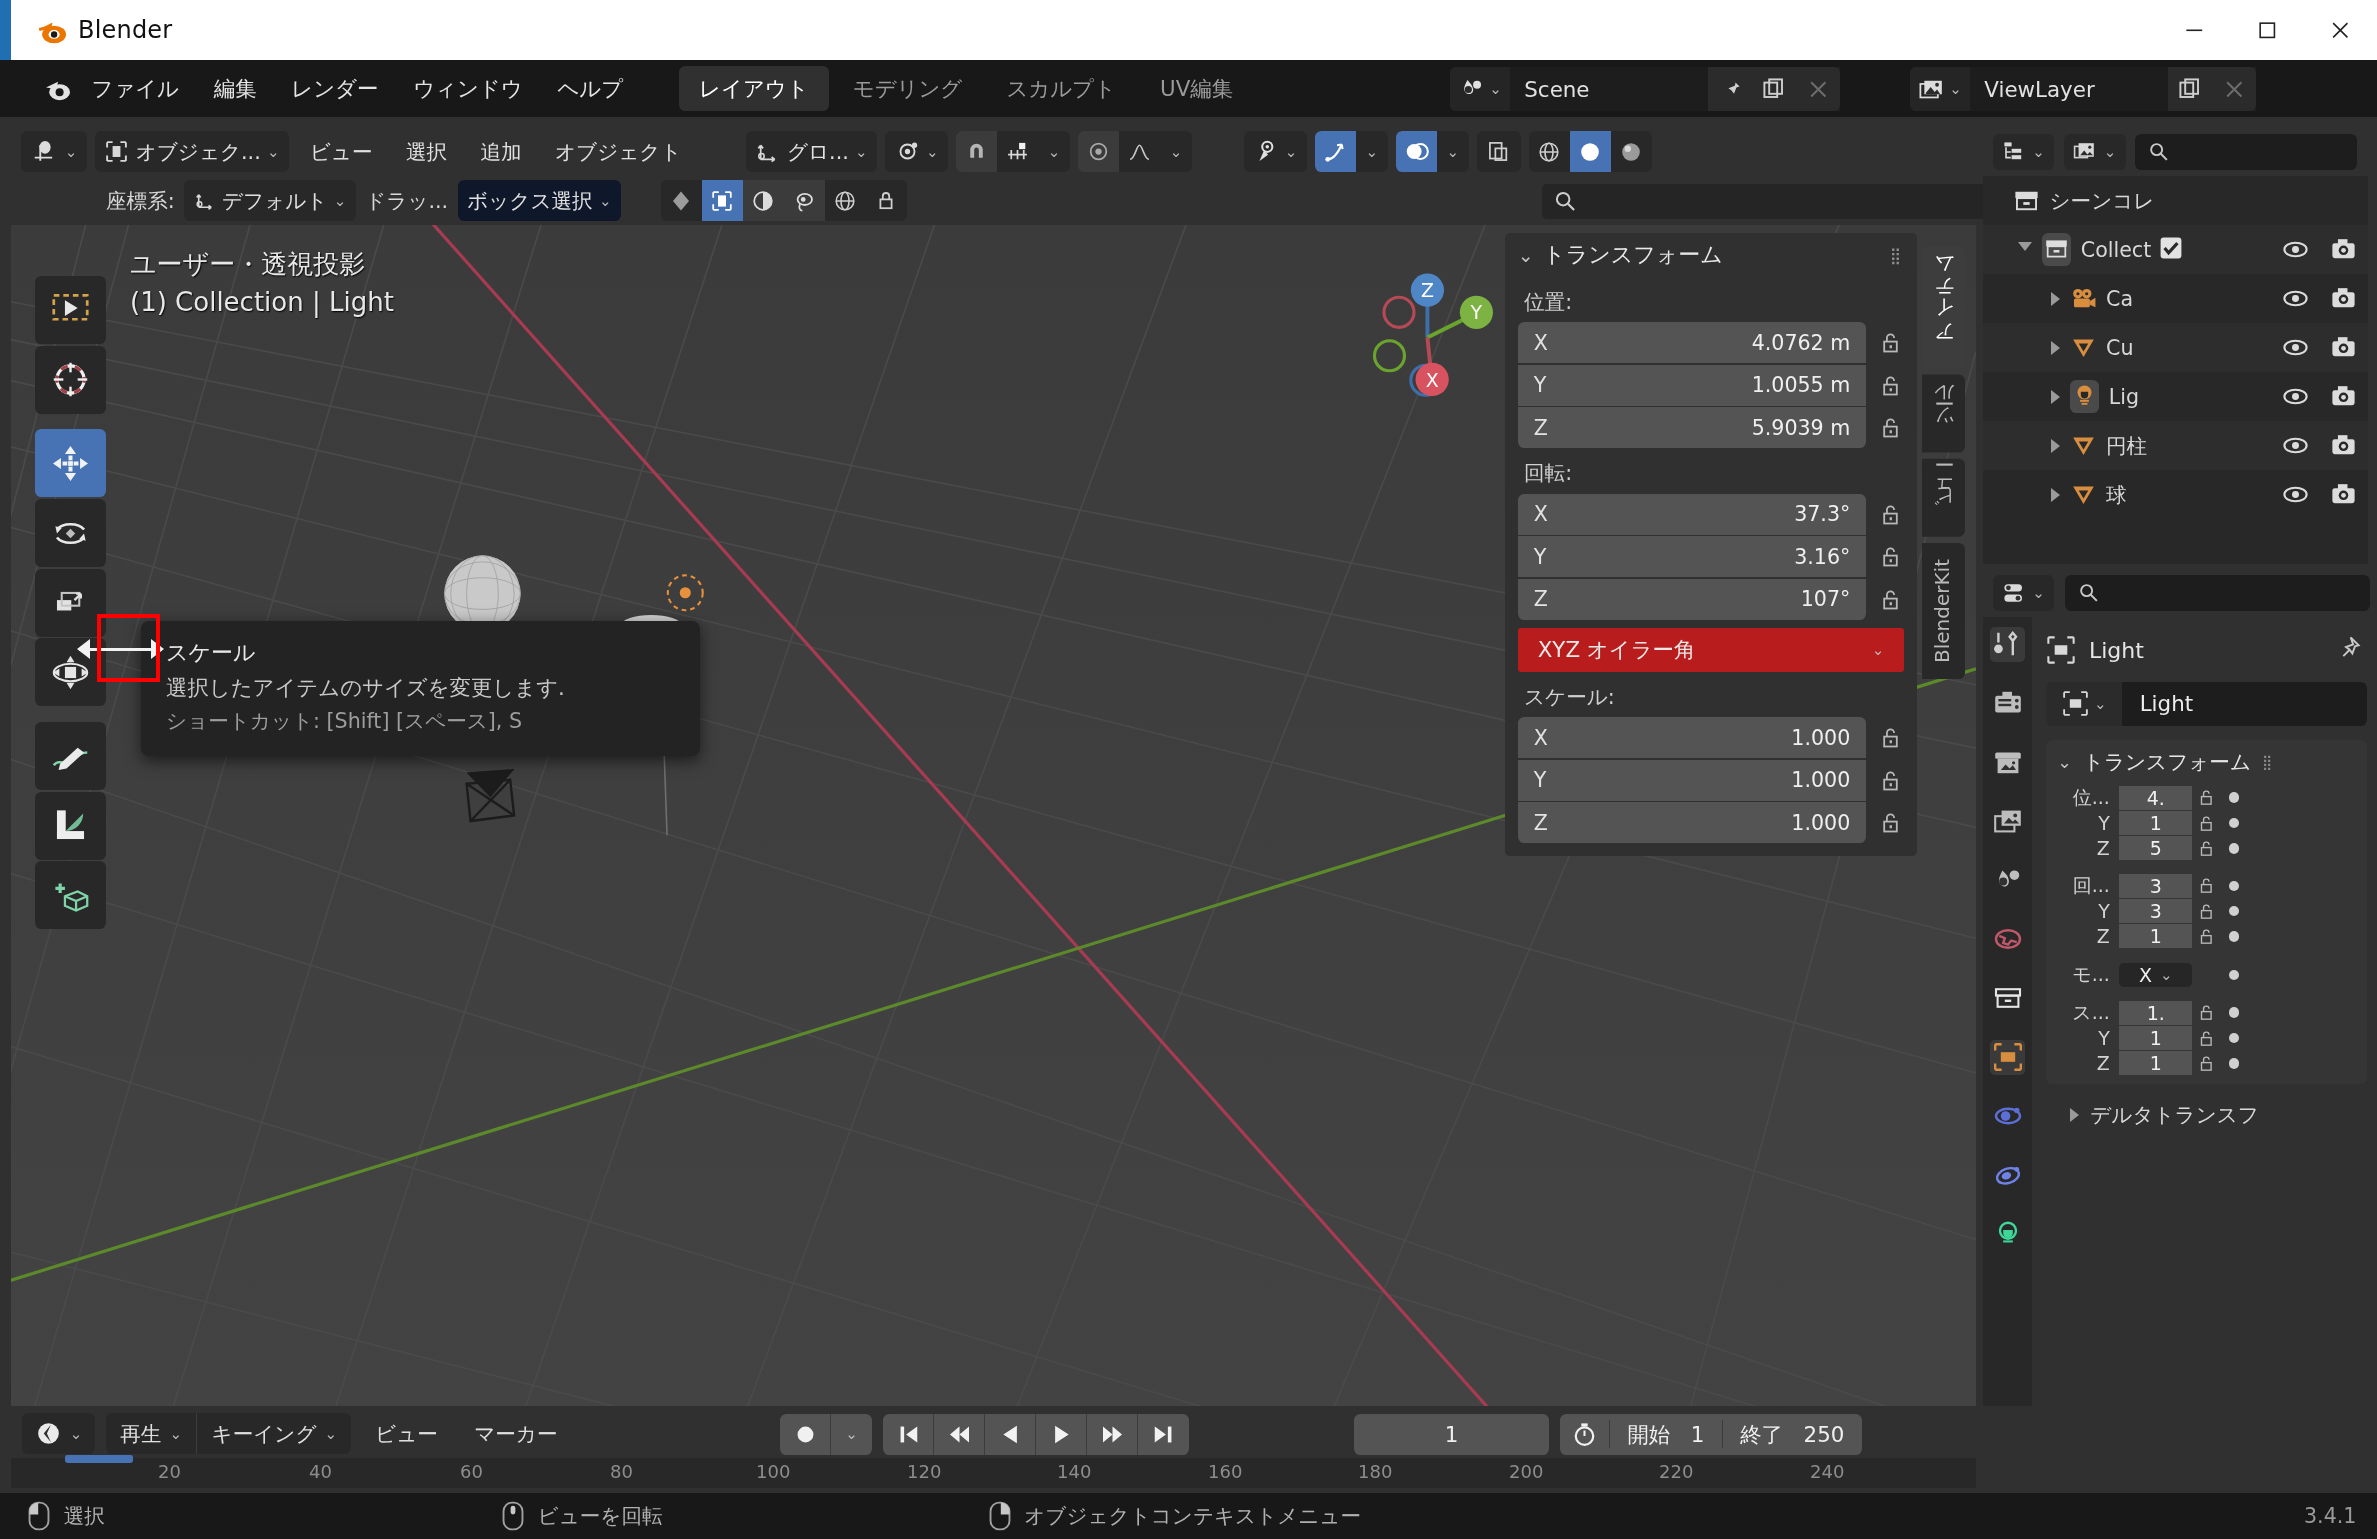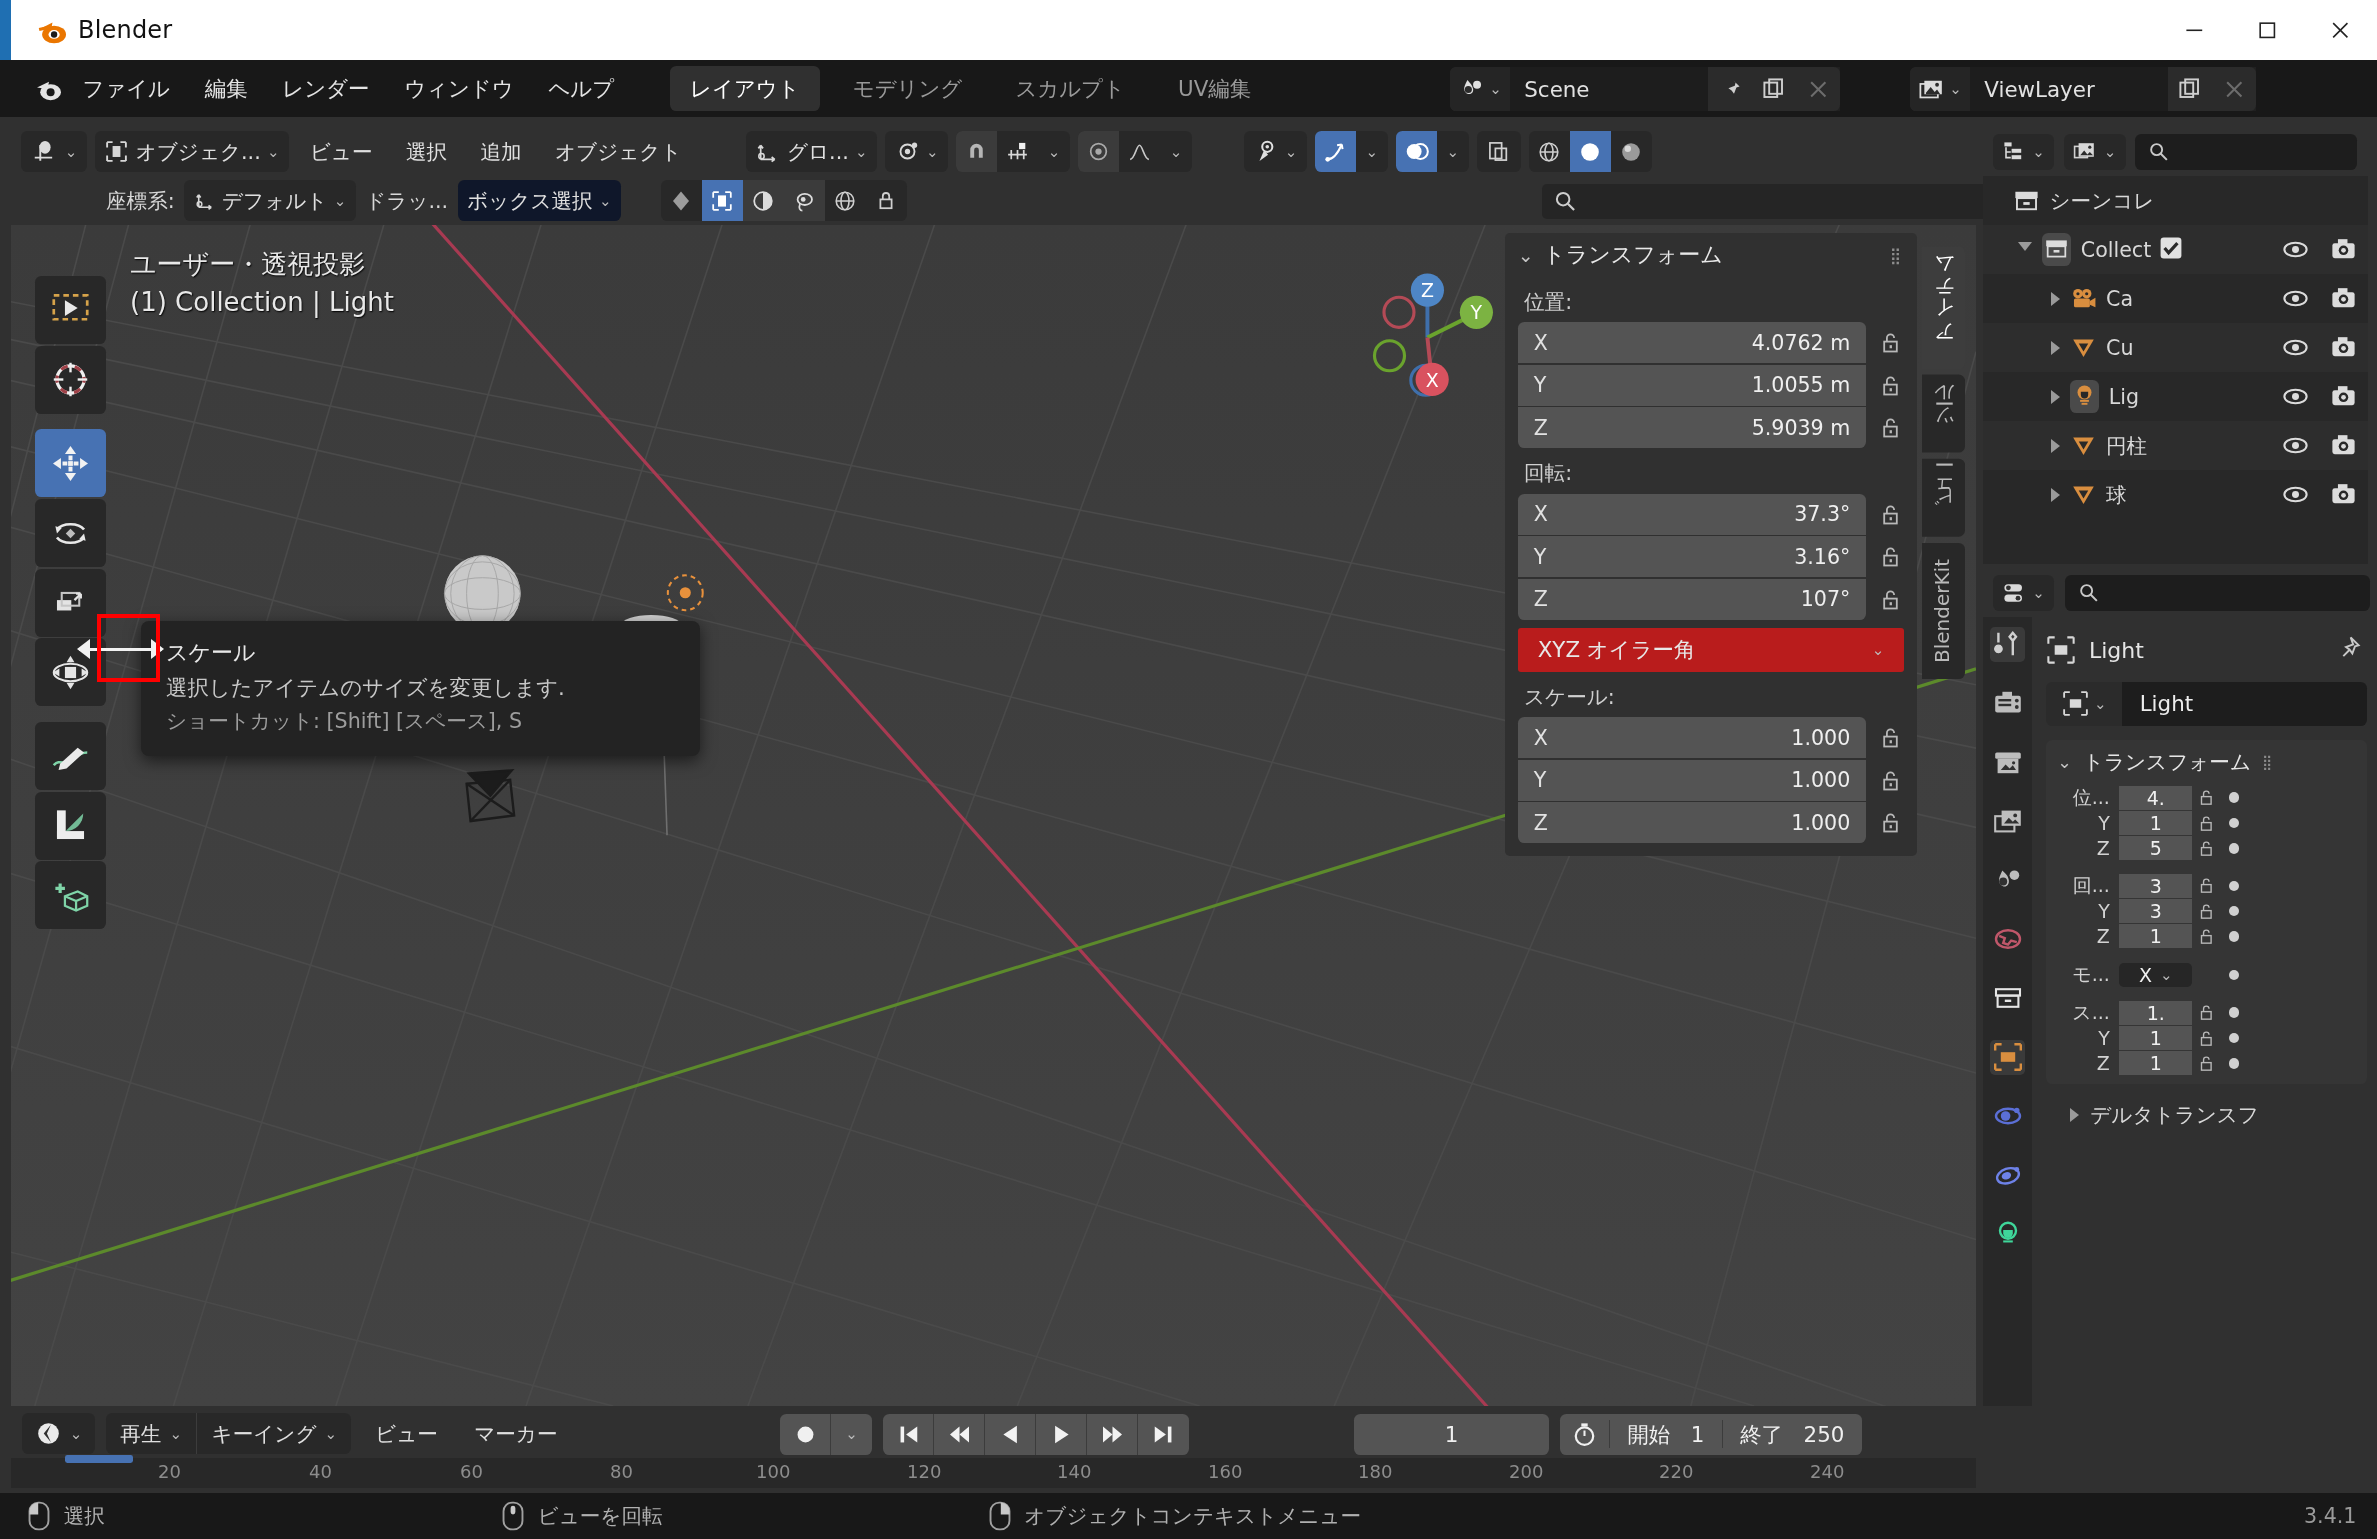--- a/index.html
+++ b/index.html
@@ -27,7 +27,7 @@
   
   .topbar {
     position: absolute; left: 0; top: 60px; width: 2377px; height: 57px;
-    background: #181818; display: flex; align-items: center;
+    background: #181818; display: flex; align-items: center; padding-left: 9px;
   }
   .bl-icon { margin-left: 33px; width: 32px; height: 32px; }
   .menu-item { color: #e4e4e4; font-size: 21.4px; padding: 0 17.4px; line-height: 57px; white-space: nowrap; }

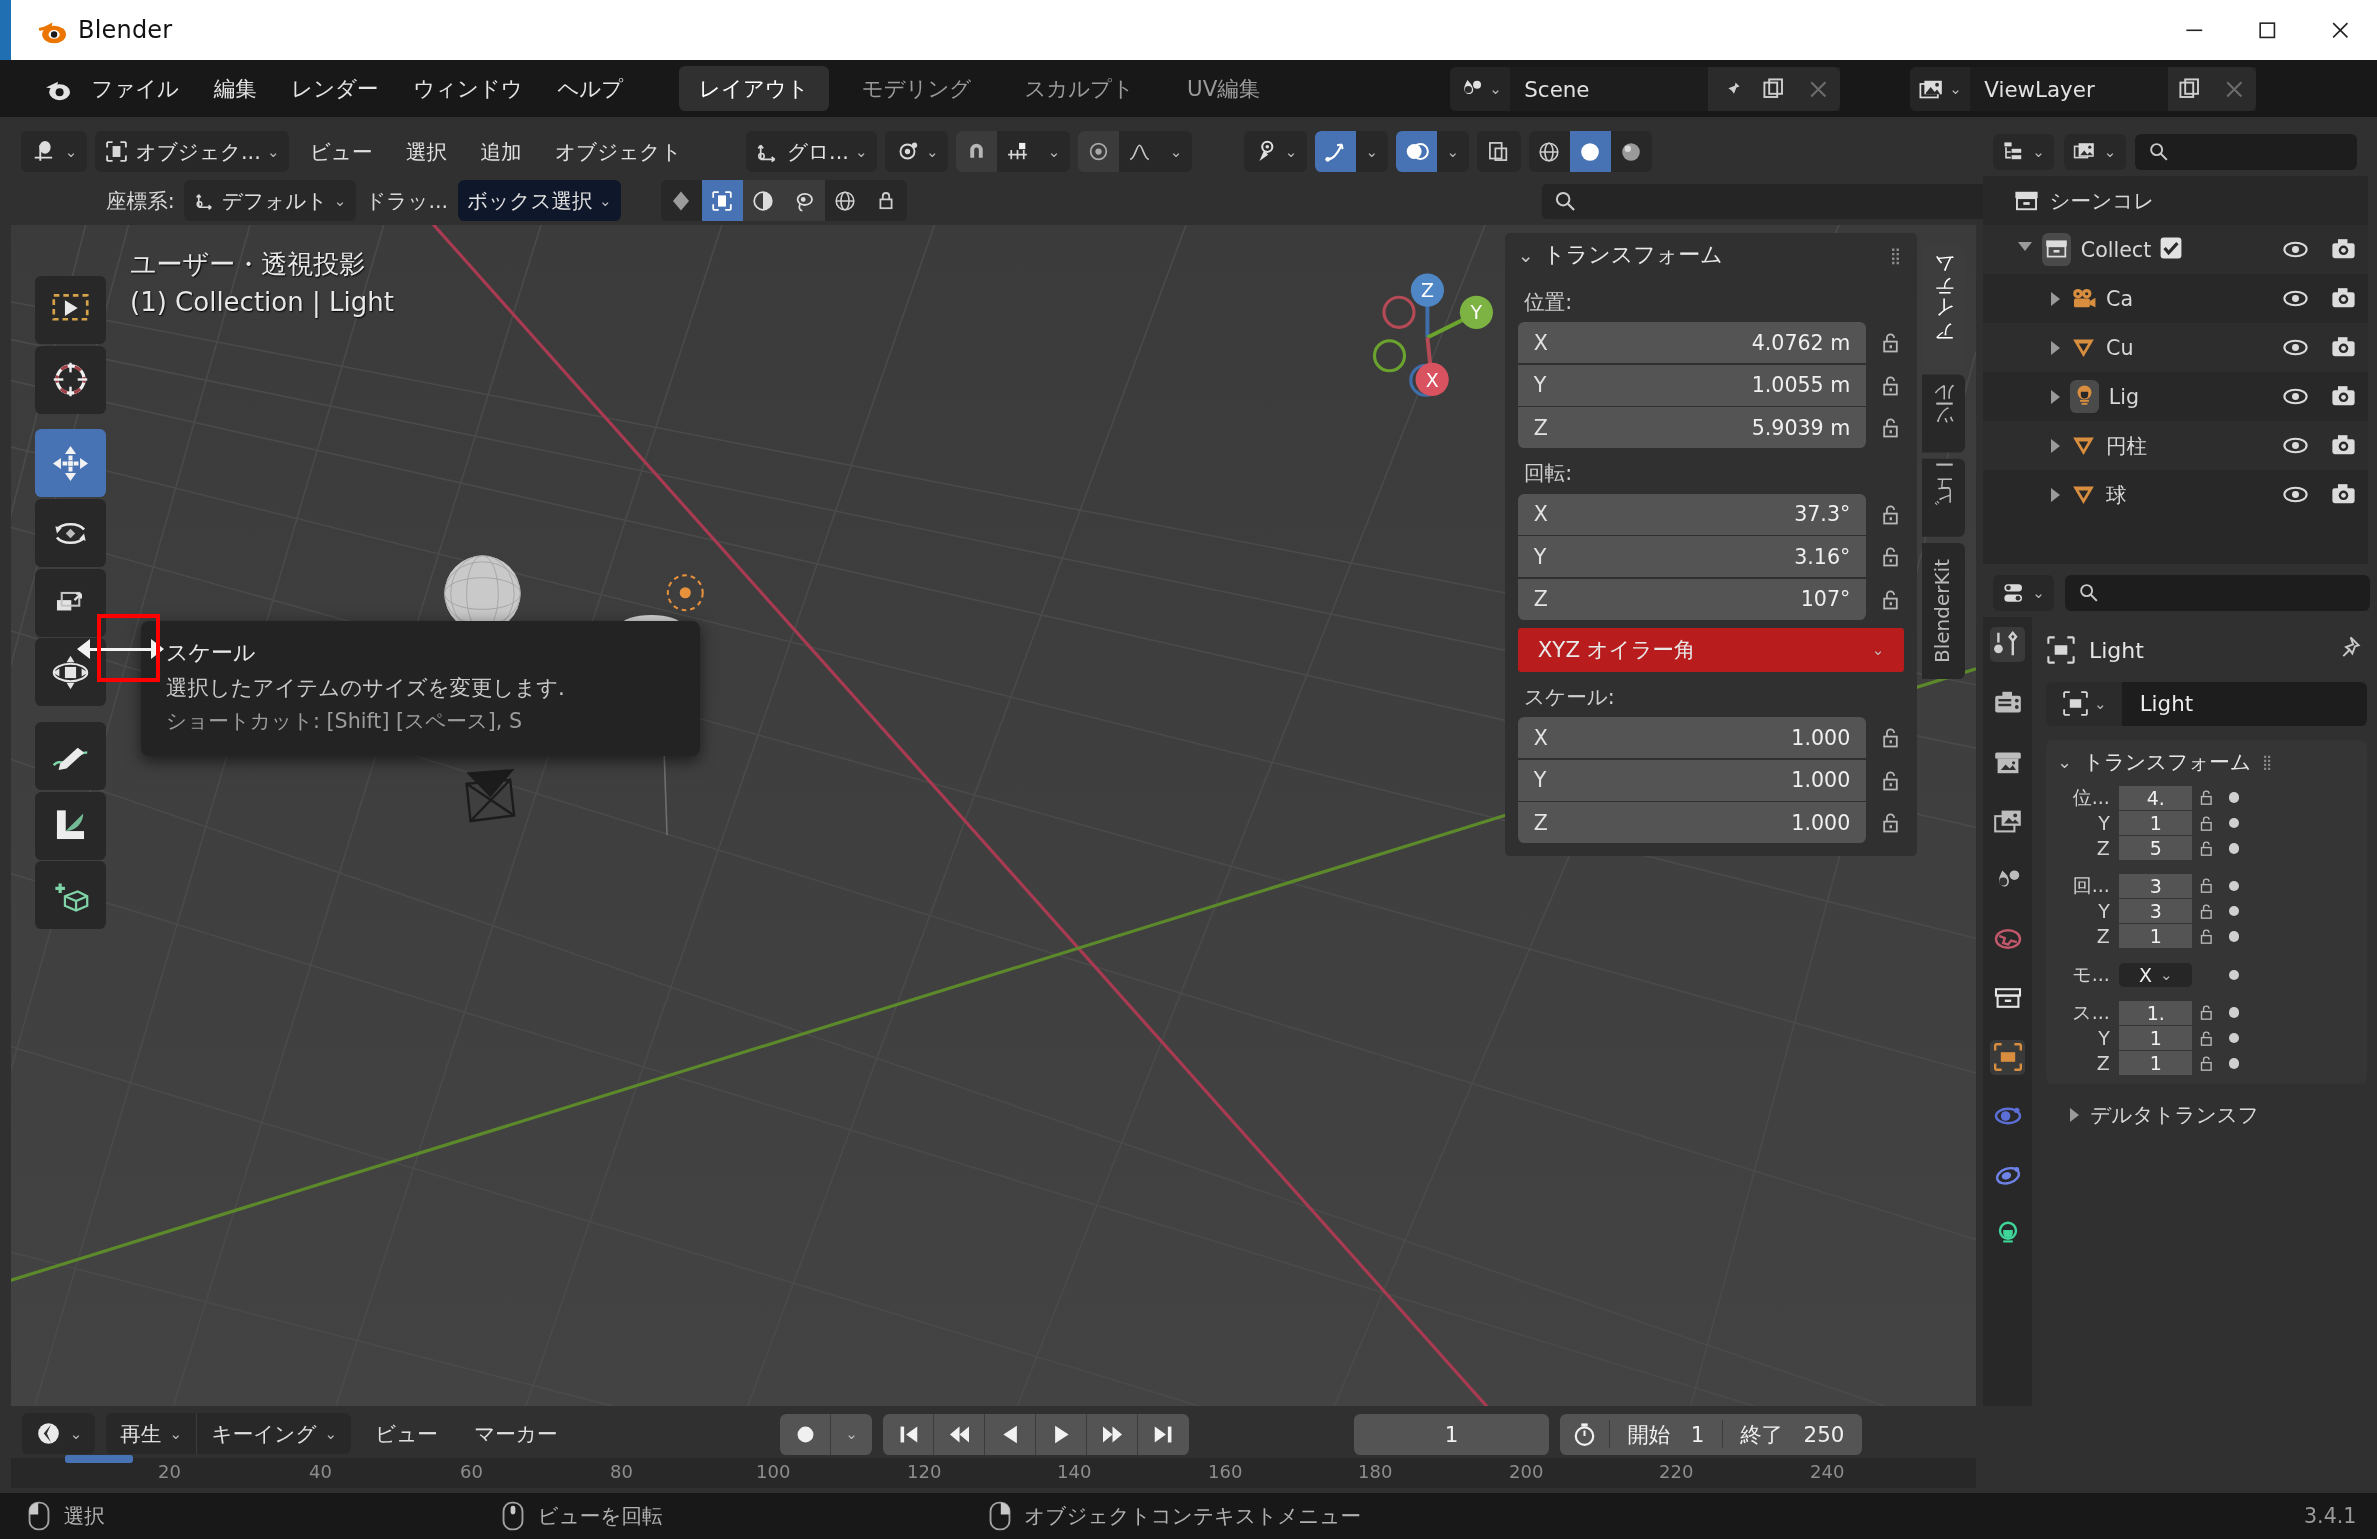--- a/index.html
+++ b/index.html
@@ -31,7 +31,7 @@
   }
   .bl-icon { margin-left: 33px; width: 32px; height: 32px; }
   .menu-item { color: #e4e4e4; font-size: 21.4px; padding: 0 17.4px; line-height: 57px; white-space: nowrap; }
-  .wstabs { display: flex; align-items: center; margin-left: 38px; gap: 12px; }
+  .wstabs { display: flex; align-items: center; margin-left: 38px; gap: 3px; }
   .wstab { color: #9a9a9a; font-size: 21.4px; padding: 8px 20.6px; border-radius: 6.3px; white-space: nowrap; }
   .wstab.active { background: #303030; color: #ffffff; }
 

